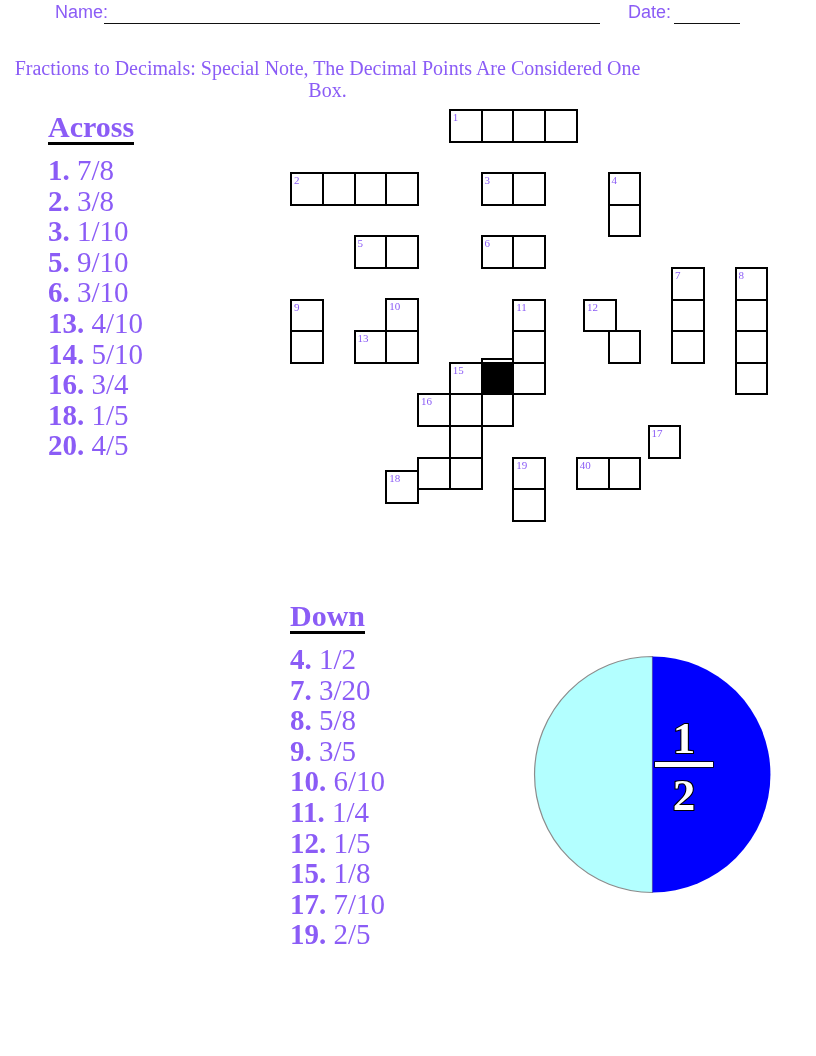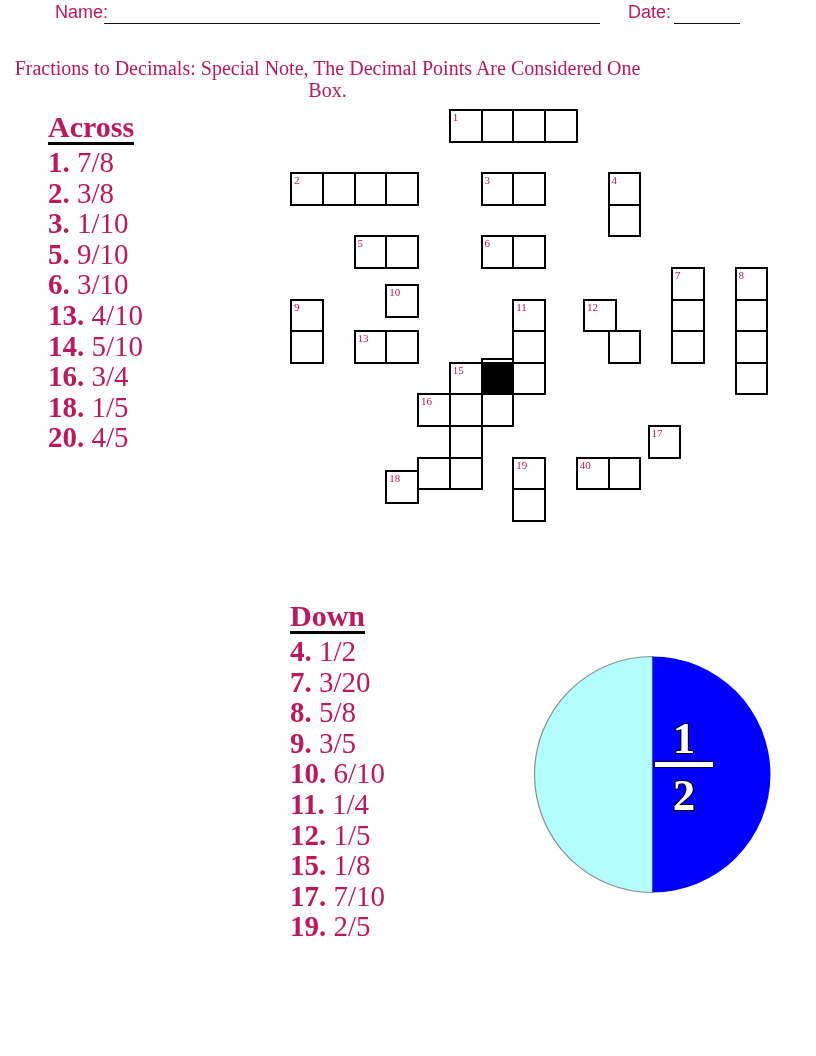--- a/index.html
+++ b/index.html
@@ -4,7 +4,7 @@
 <style>
   html,body{margin:0;padding:0;background:#fff;}
   .page{position:relative;width:816px;height:1056px;background:#ffffff;overflow:hidden;
-        font-family:"Liberation Serif", serif;color:#be185d;}
+        font-family:"Liberation Serif", serif;color:#8b5cf6;}
 
   
   .hdr-label{position:absolute;font-family:"Liberation Sans", sans-serif;font-size:18px;line-height:20px;}

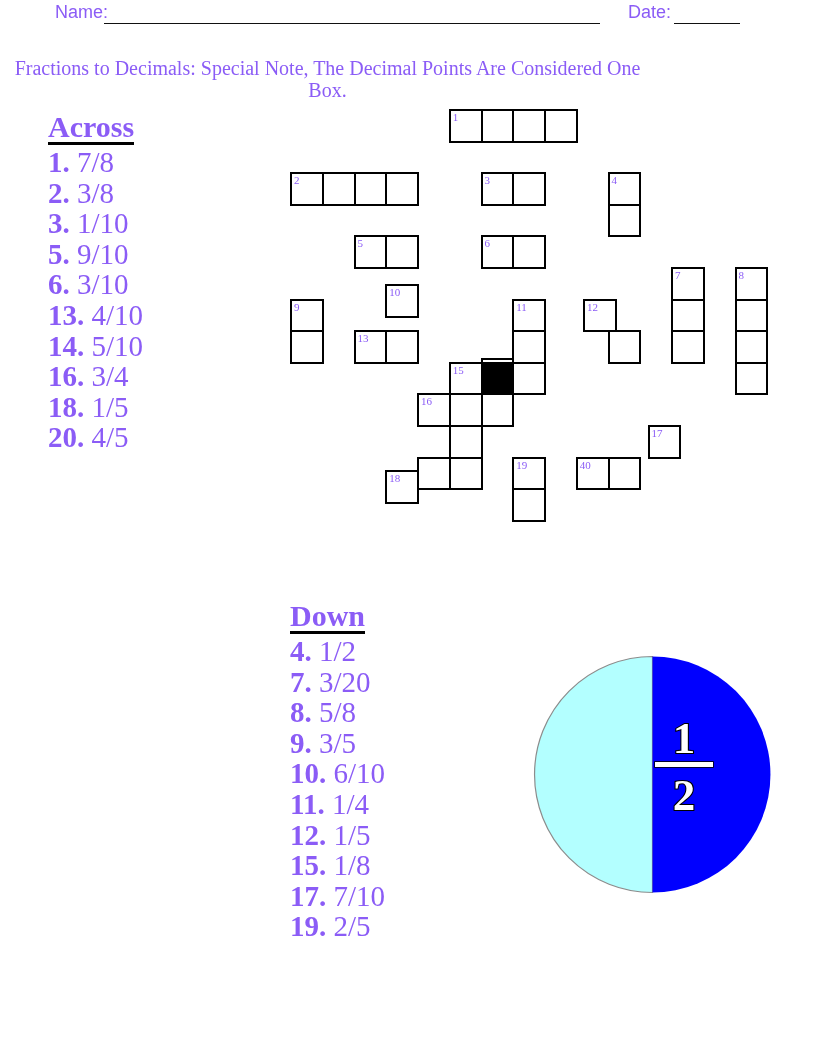--- a/index.html
+++ b/index.html
@@ -18,7 +18,7 @@
   .clues{position:absolute;}
   .clues-heading{display:inline-block;font-size:30px;font-weight:bold;line-height:30px;
                  border-bottom:3px solid #000;}
-  .clue-list{margin-top:2px;}
+  .clue-list{margin-top:10px;}
   .clue{font-size:29px;line-height:30.6px;white-space:nowrap;}
   .clue b{font-weight:bold;}
 

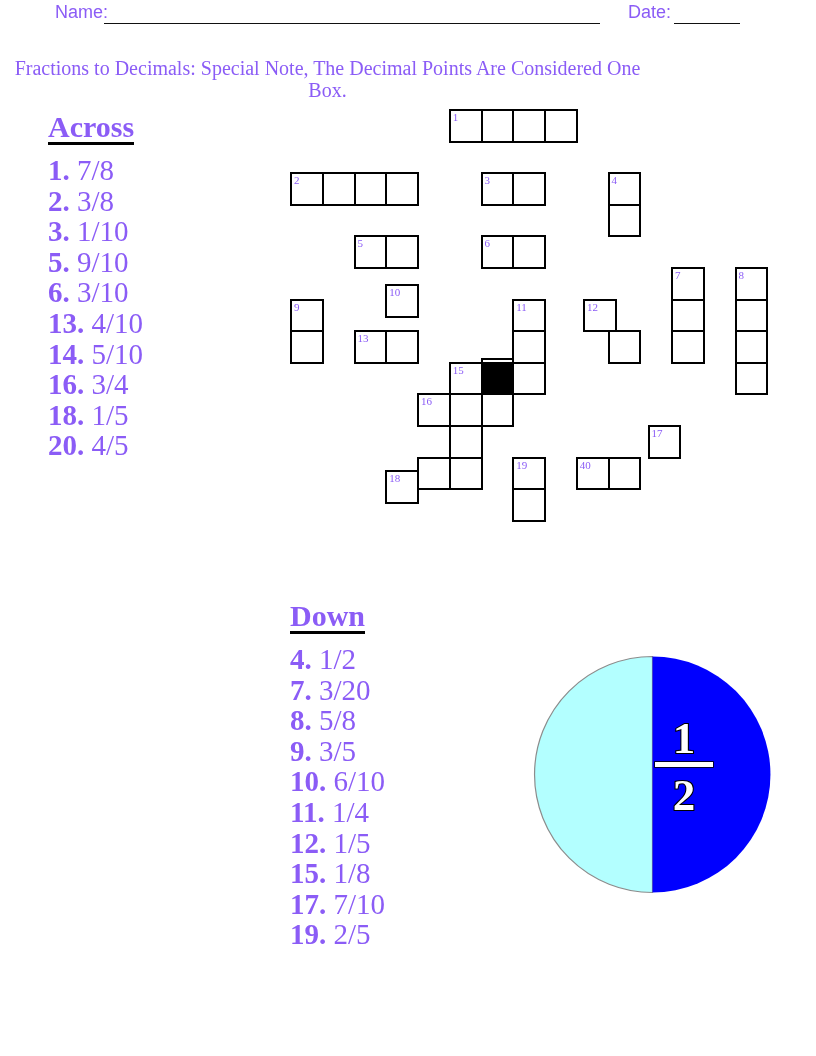--- a/index.html
+++ b/index.html
@@ -107,7 +107,7 @@
         <span class="num">9</span>
       </div>
       <div class="cell" style="left: 290px; top: 330.2px;"></div>
-      <div class="cell" style="left: 385.25px; top: 284px;">
+      <div class="cell" style="left: 385.25px; top: 298px;">
         <span class="num">10</span>
       </div>
       <div class="cell" style="left: 353.5px; top: 330.2px;">

